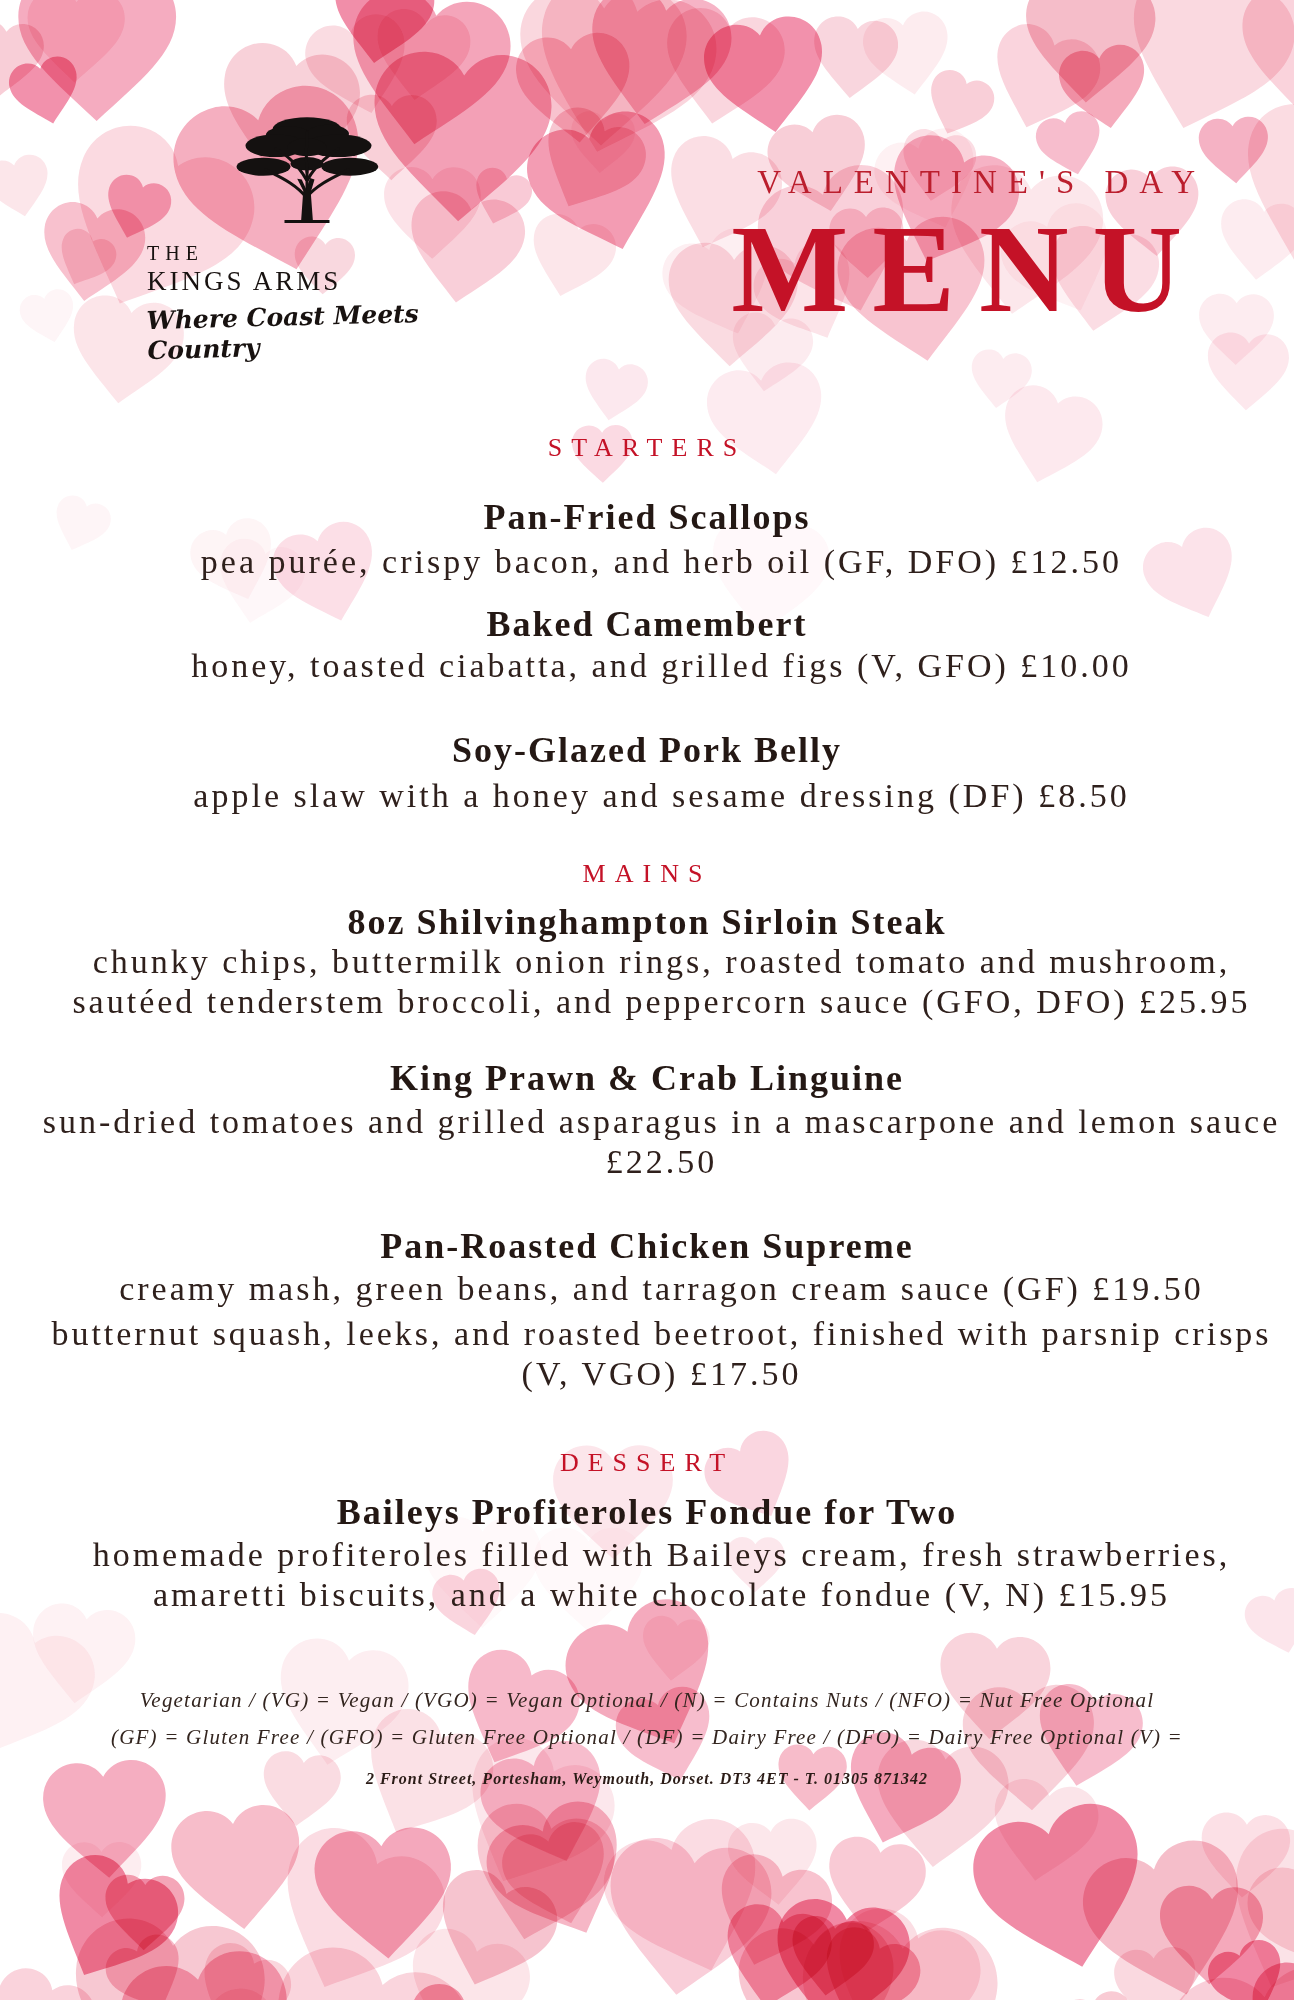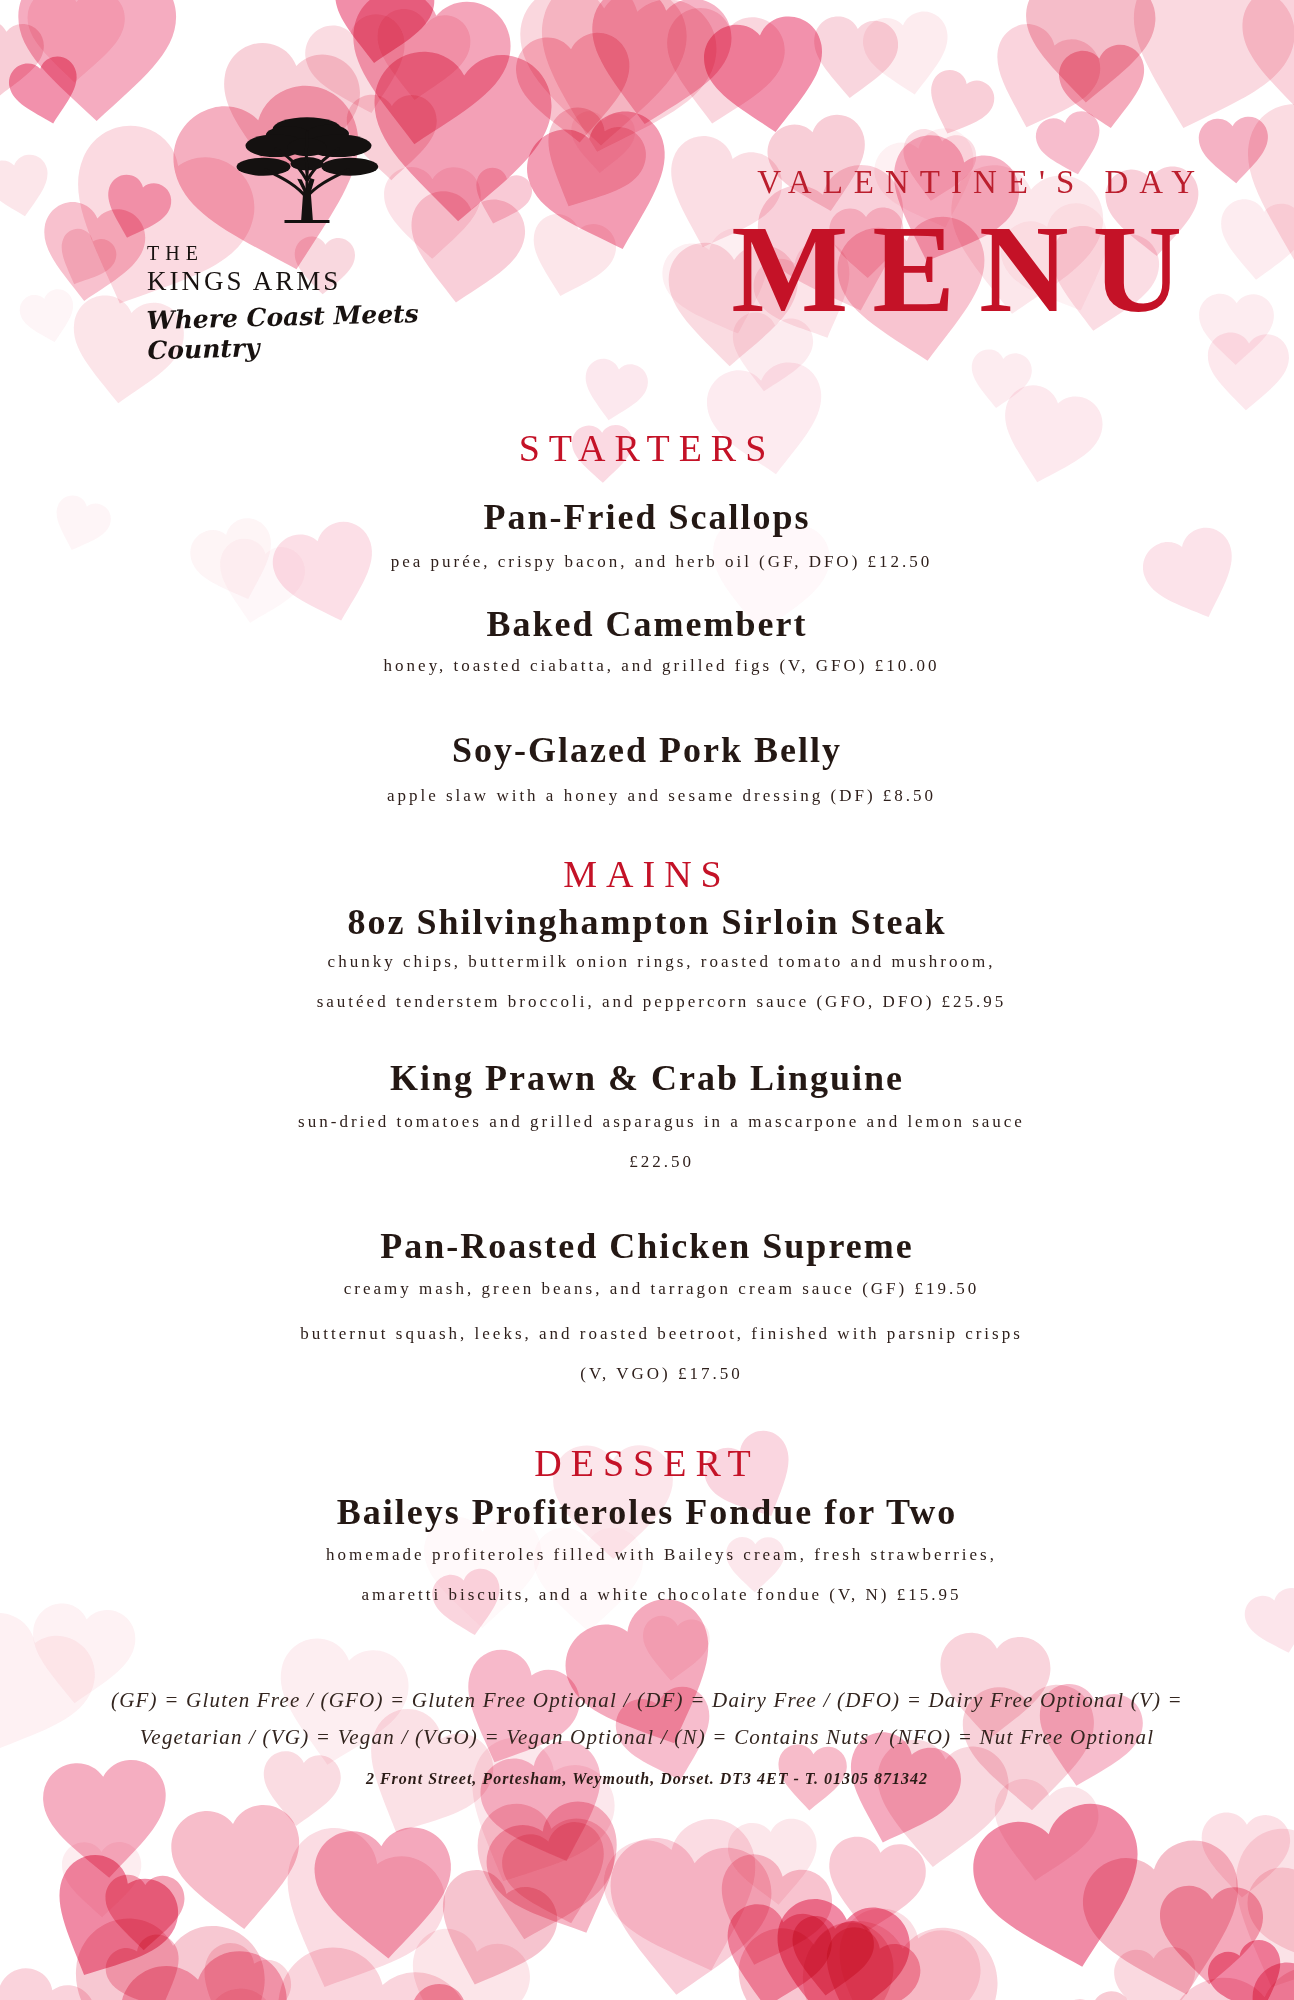--- a/index.html
+++ b/index.html
@@ -56,7 +56,7 @@
   }
   .section-heading{
     color:var(--red);
-    font-size:38px;letter-spacing:9px;line-height:48px;font-weight:400;
+    font-size:26px;letter-spacing:9px;line-height:48px;font-weight:400;
   }
   .item-name{
     font-size:36px;font-weight:700;letter-spacing:2px;line-height:36px;

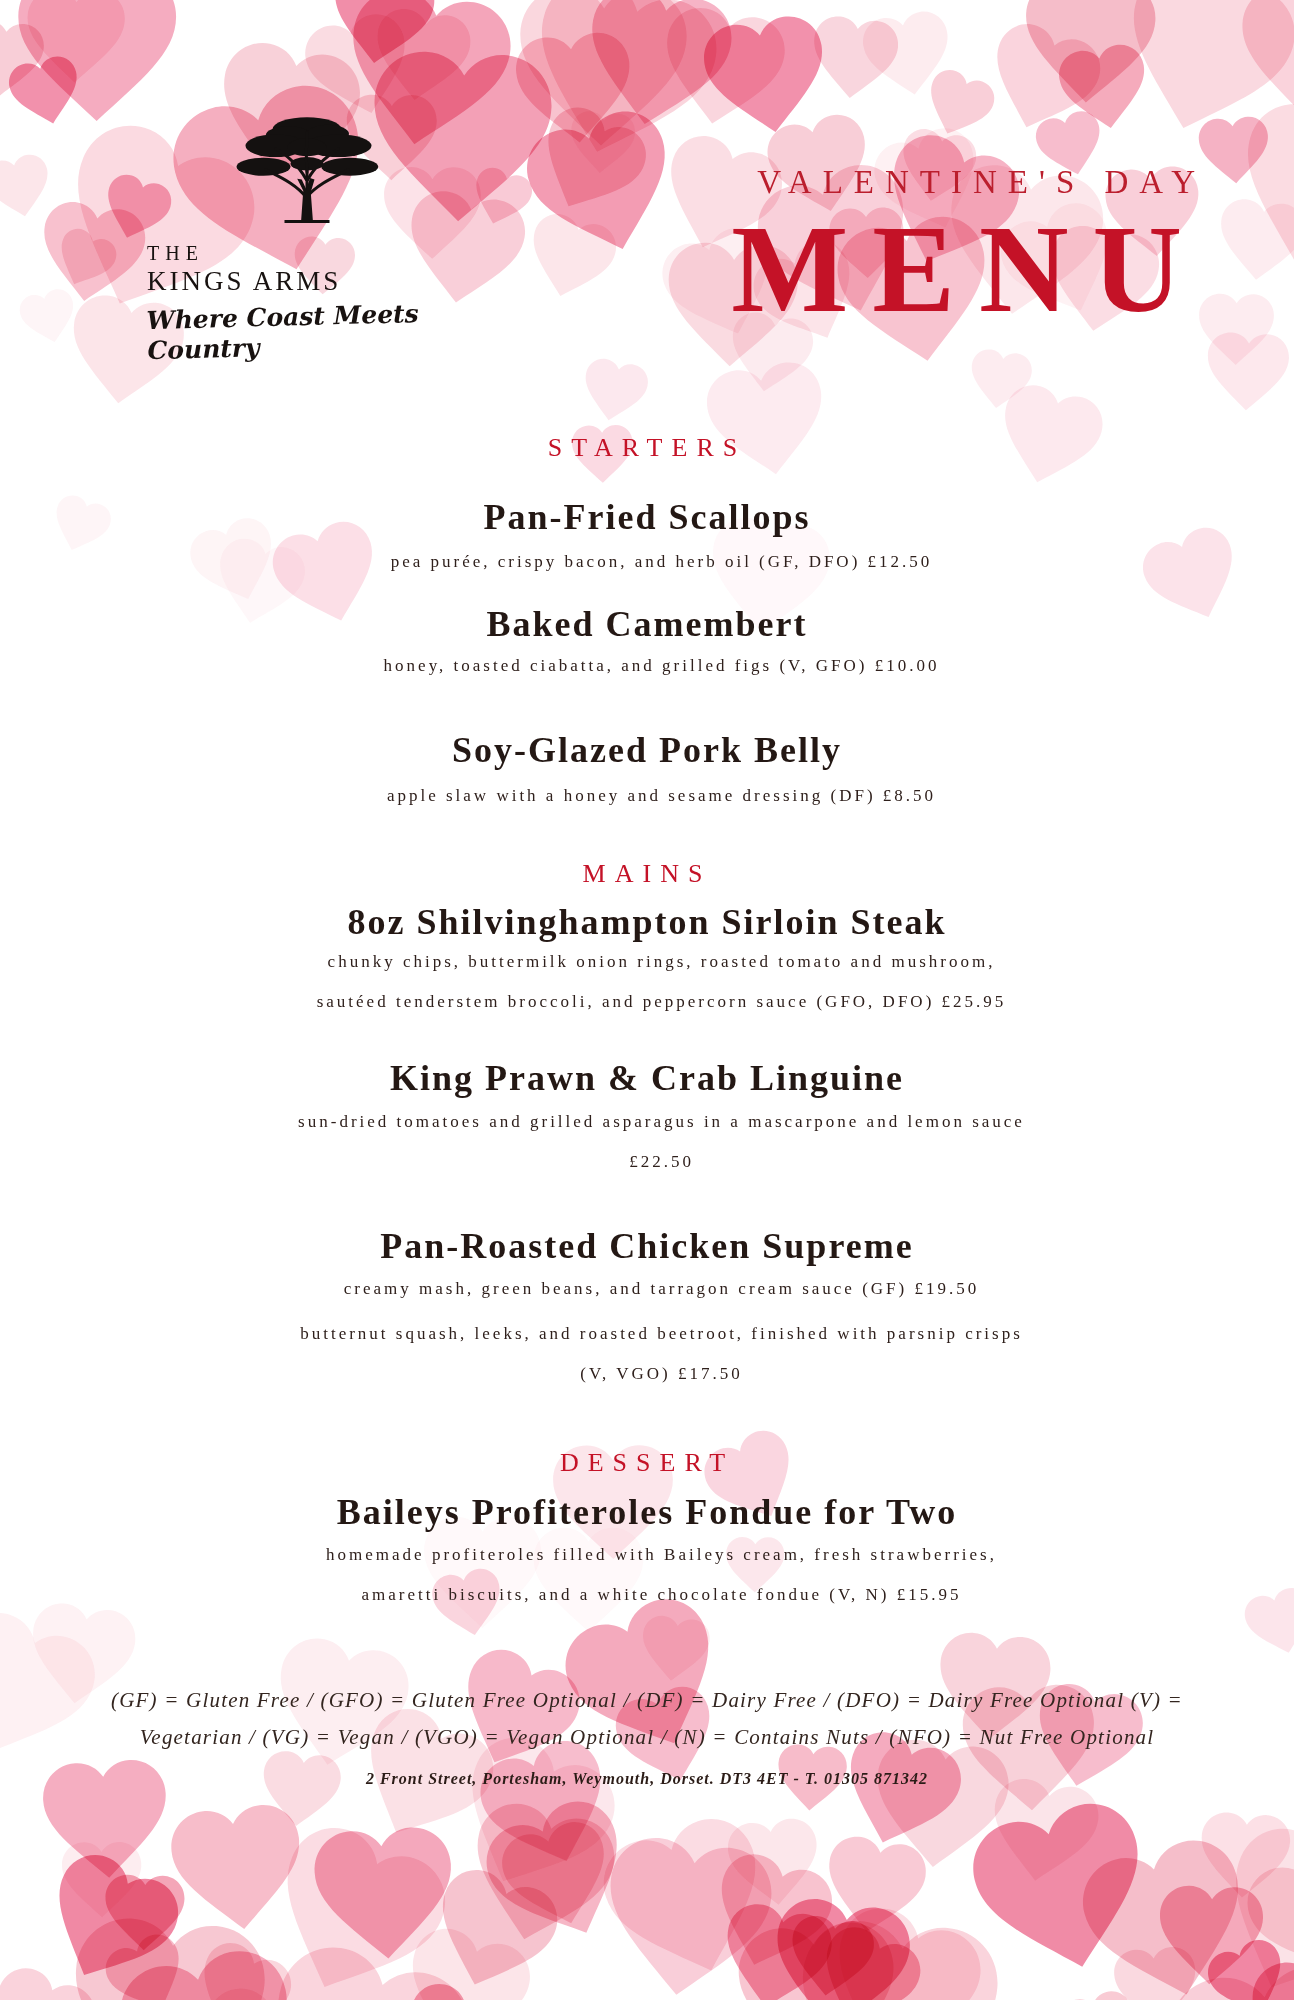--- a/index.html
+++ b/index.html
@@ -62,7 +62,7 @@
     font-size:36px;font-weight:700;letter-spacing:2px;line-height:36px;
     color:#241814;
   }
-  .item-desc{font-size:17px;letter-spacing:3px;line-height:40px;padding-left:29px;}
+  .item-desc{font-size:34px;letter-spacing:3px;line-height:40px;padding-left:29px;}
   
   .legend{
     font-style:italic;font-size:21px;letter-spacing:1.2px;line-height:37px;

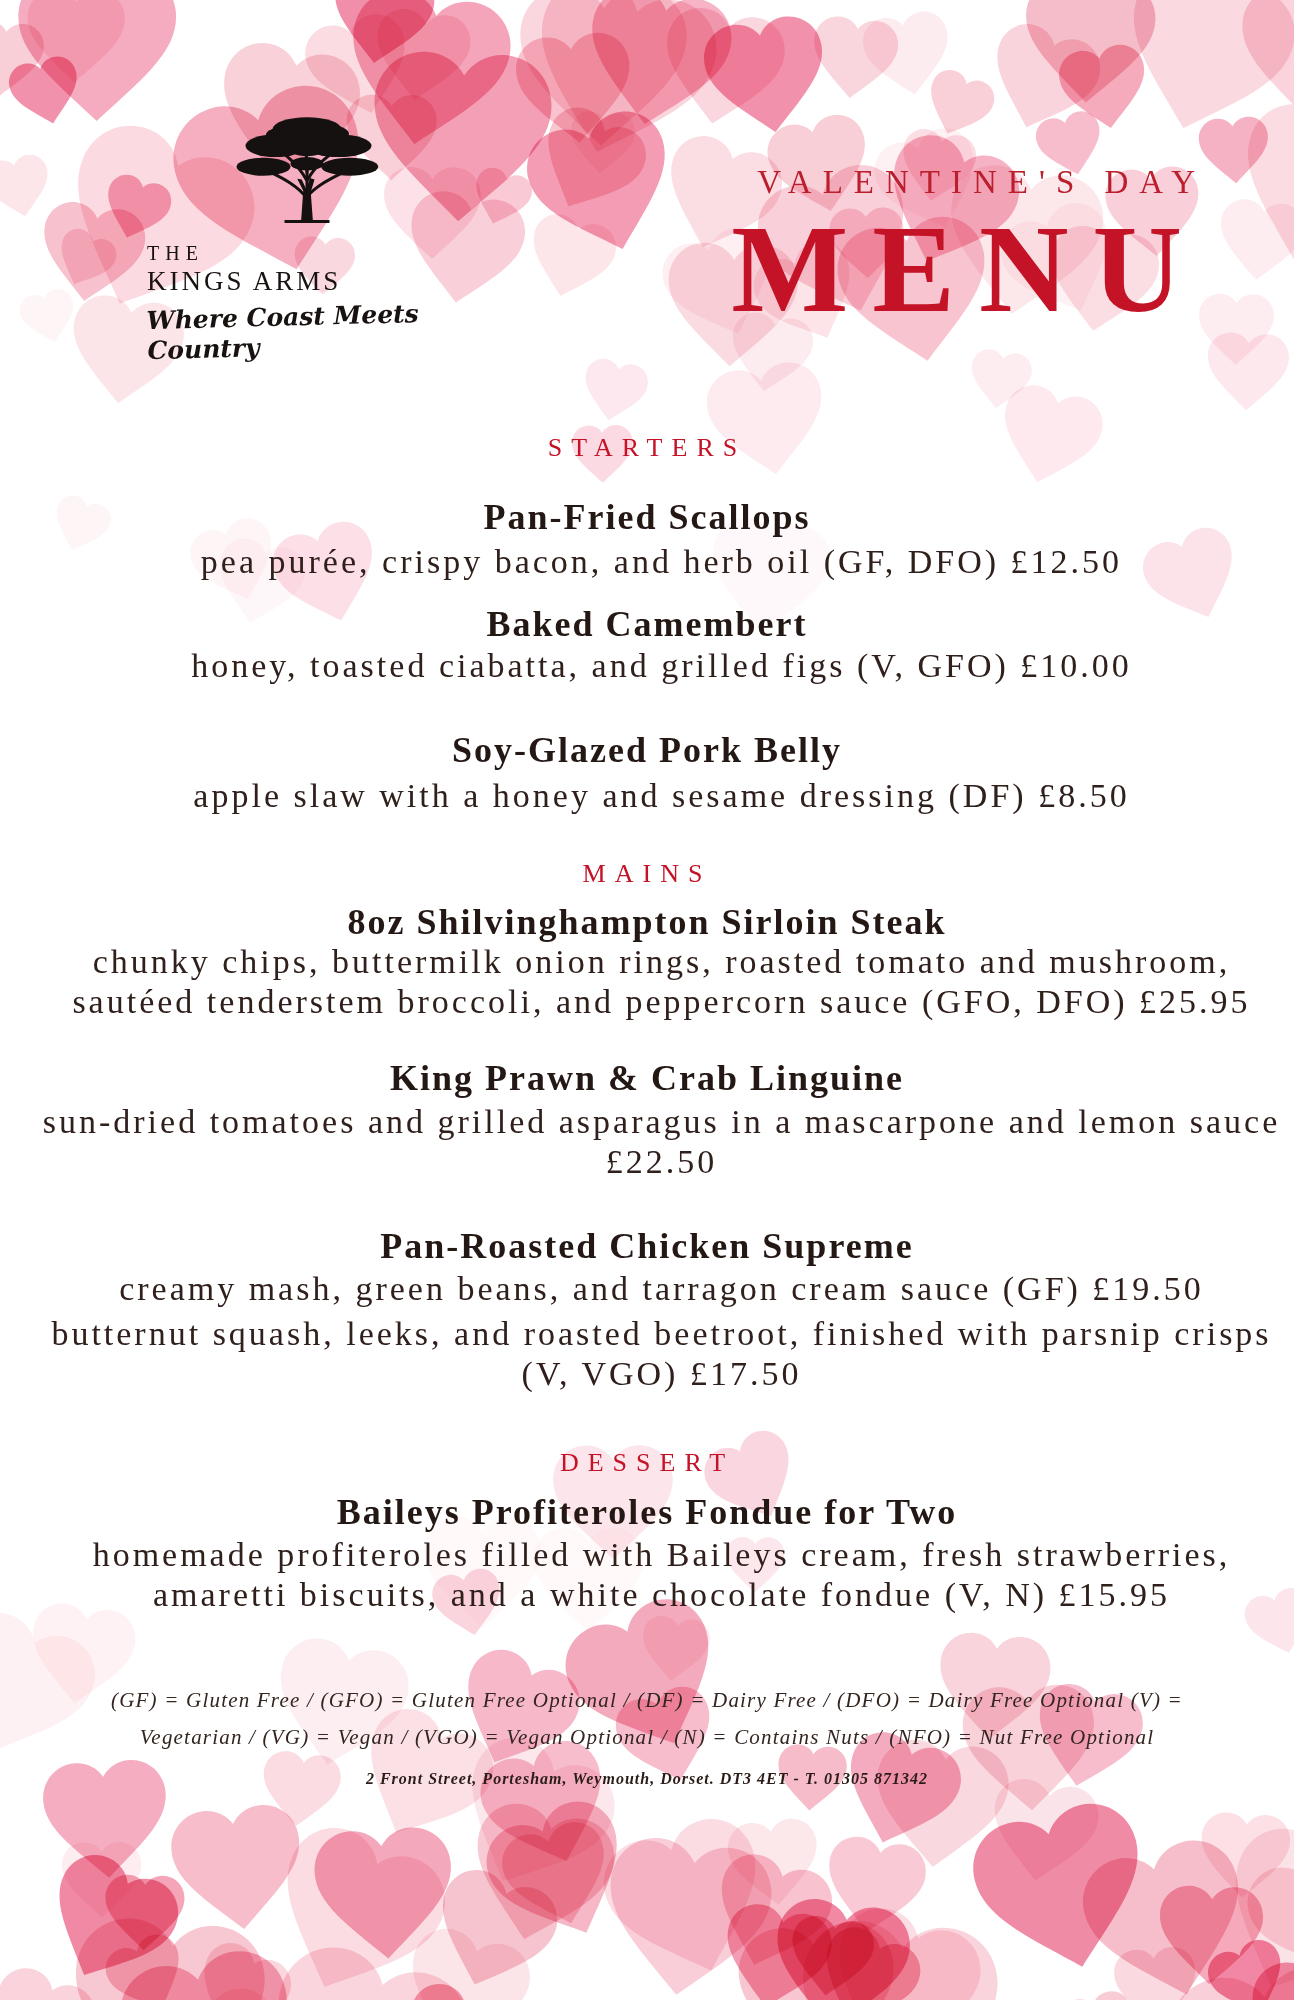--- a/index.html
+++ b/index.html
@@ -577,8 +577,8 @@
     <div class="item-desc">amaretti biscuits, and a white chocolate fondue (V, N) £15.95</div>
 
     <div class="legend">
+      <div>Vegetarian / (VG) = Vegan / (VGO) = Vegan Optional / (N) = Contains Nuts / (NFO) = Nut Free Optional</div>
       <div>(GF) = Gluten Free / (GFO) = Gluten Free Optional / (DF) = Dairy Free / (DFO) = Dairy Free Optional (V) =</div>
-      <div>Vegetarian / (VG) = Vegan / (VGO) = Vegan Optional / (N) = Contains Nuts / (NFO) = Nut Free Optional</div>
     </div>
     <div class="address">2 Front Street, Portesham, Weymouth, Dorset. DT3 4ET - T. 01305 871342</div>
 

